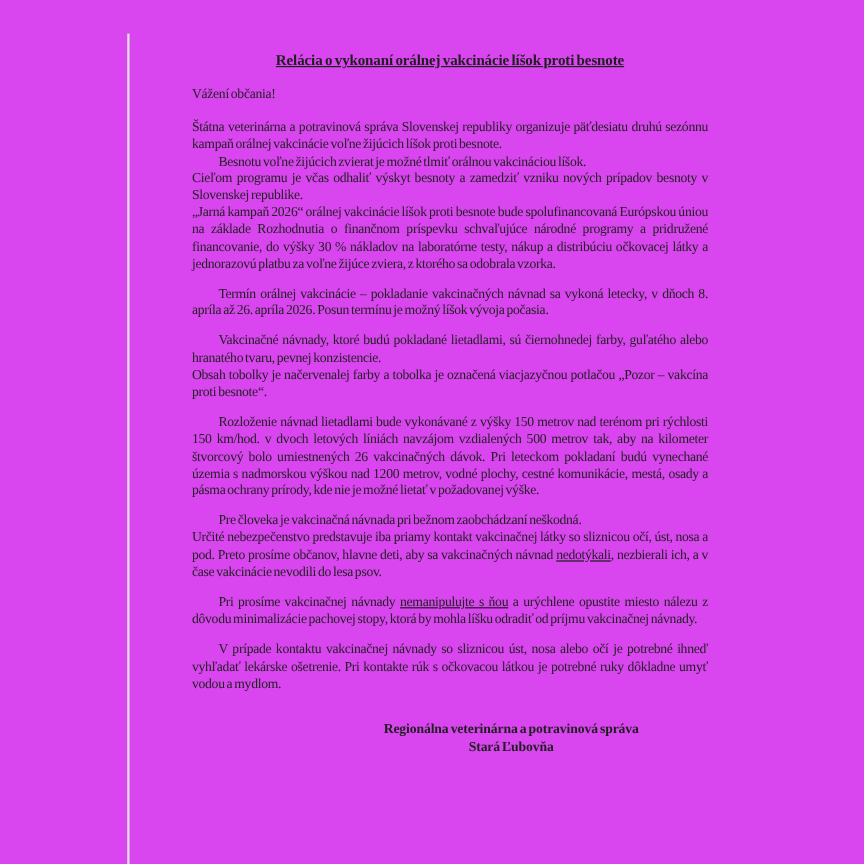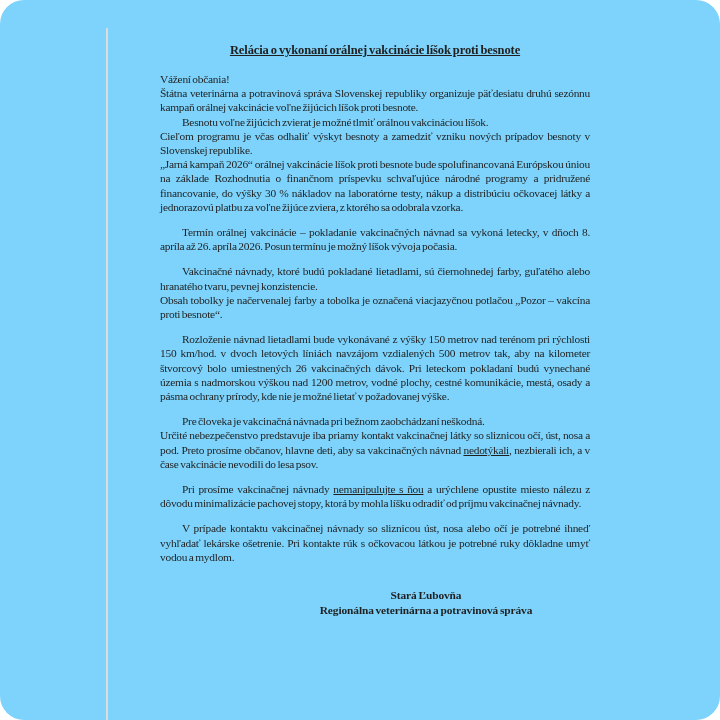--- a/index.html
+++ b/index.html
@@ -18,8 +18,7 @@
   .scan {
     position: absolute;
     inset: 0;
-    background: #7dd3fc;
-    border-radius: 24px;
+    background: #d946ef;
   }
   .page-edge {
     position: absolute;

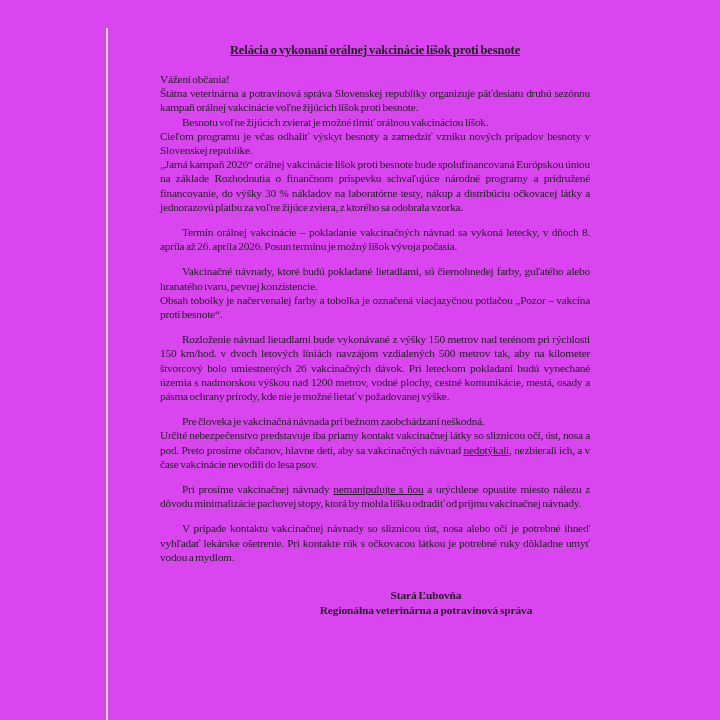--- a/index.html
+++ b/index.html
@@ -48,6 +48,7 @@
     letter-spacing: -0.1px;
   }
   .salutation {
+    margin-bottom: 13px;
   }
   .block {
     text-align: justify;

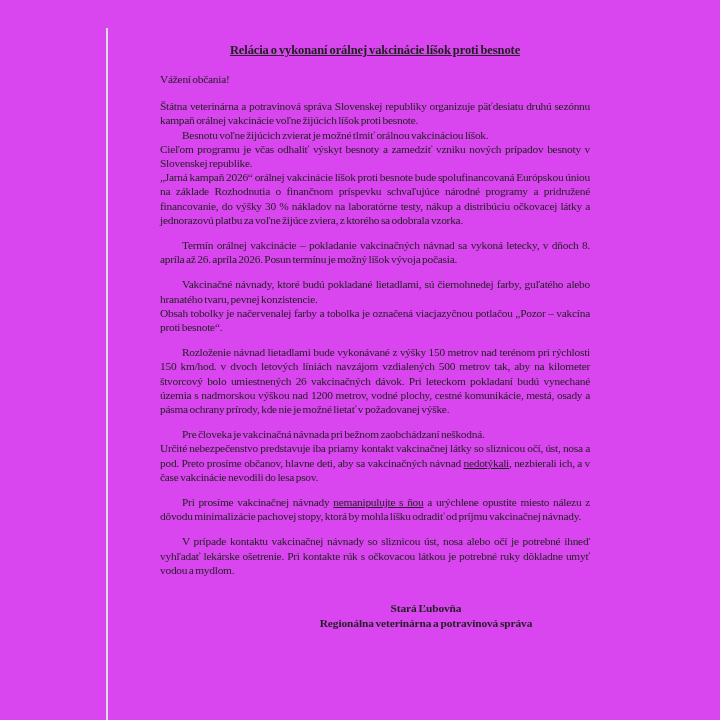--- a/index.html
+++ b/index.html
@@ -94,8 +94,8 @@
         <div class="block indent gap"><span>V prípade kontaktu vakcinačnej návnady so sliznicou úst, nosa alebo očí je potrebné ihneď vyhľadať lekárske ošetrenie. Pri kontakte rúk s očkovacou látkou je potrebné ruky dôkladne umyť vodou a mydlom.</span></div>
       </div>
     <div class="signature">
+      <div>Regionálna veterinárna a potravinová správa</div>
       <div>Stará Ľubovňa</div>
-      <div>Regionálna veterinárna a potravinová správa</div>
     </div>
   </div>
 </div>

